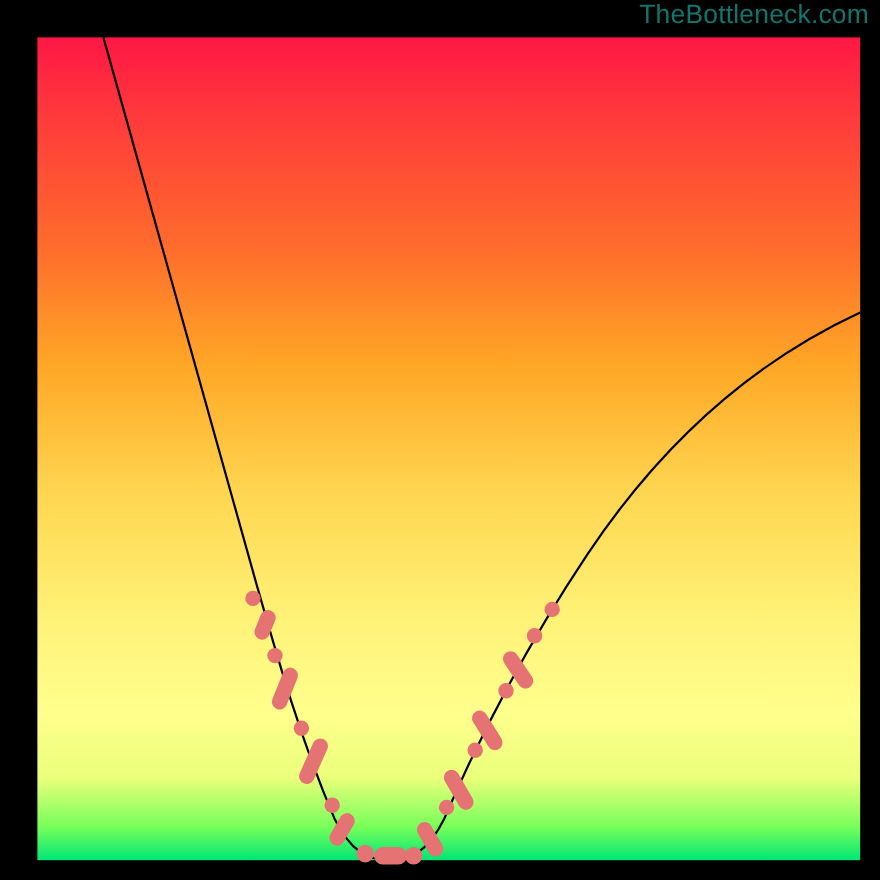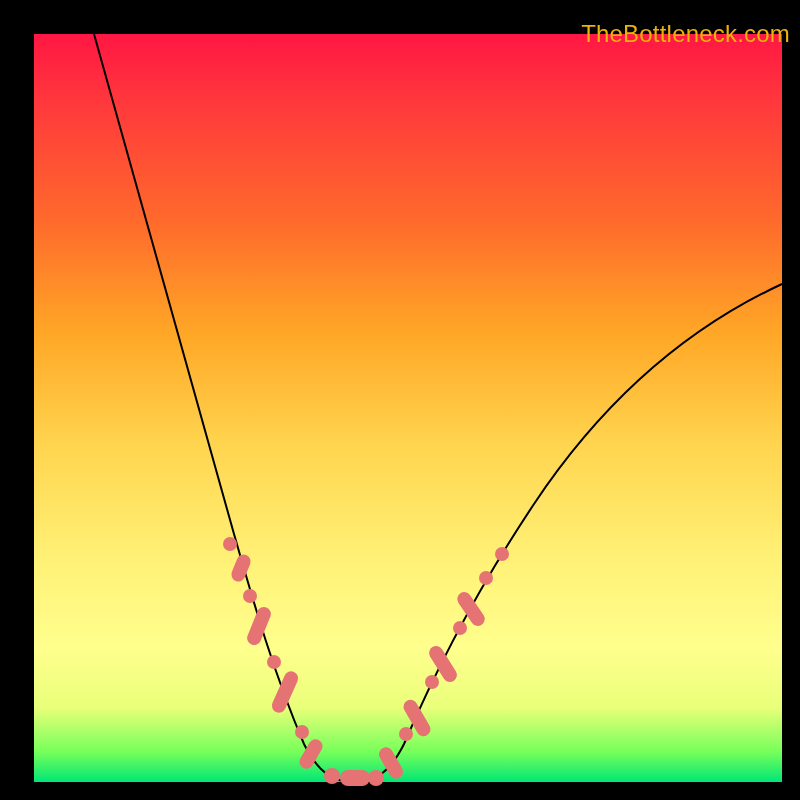--- a/index.html
+++ b/index.html
@@ -37,9 +37,9 @@
   }
   .watermark {
     position: absolute;
-    top: 20px;
+    top: 0;
     right: 10px;
-    color: #eab308;
+    color: #0f766e;
     font-size: 24px;
     font-weight: 500;
     letter-spacing: 0.2px;

